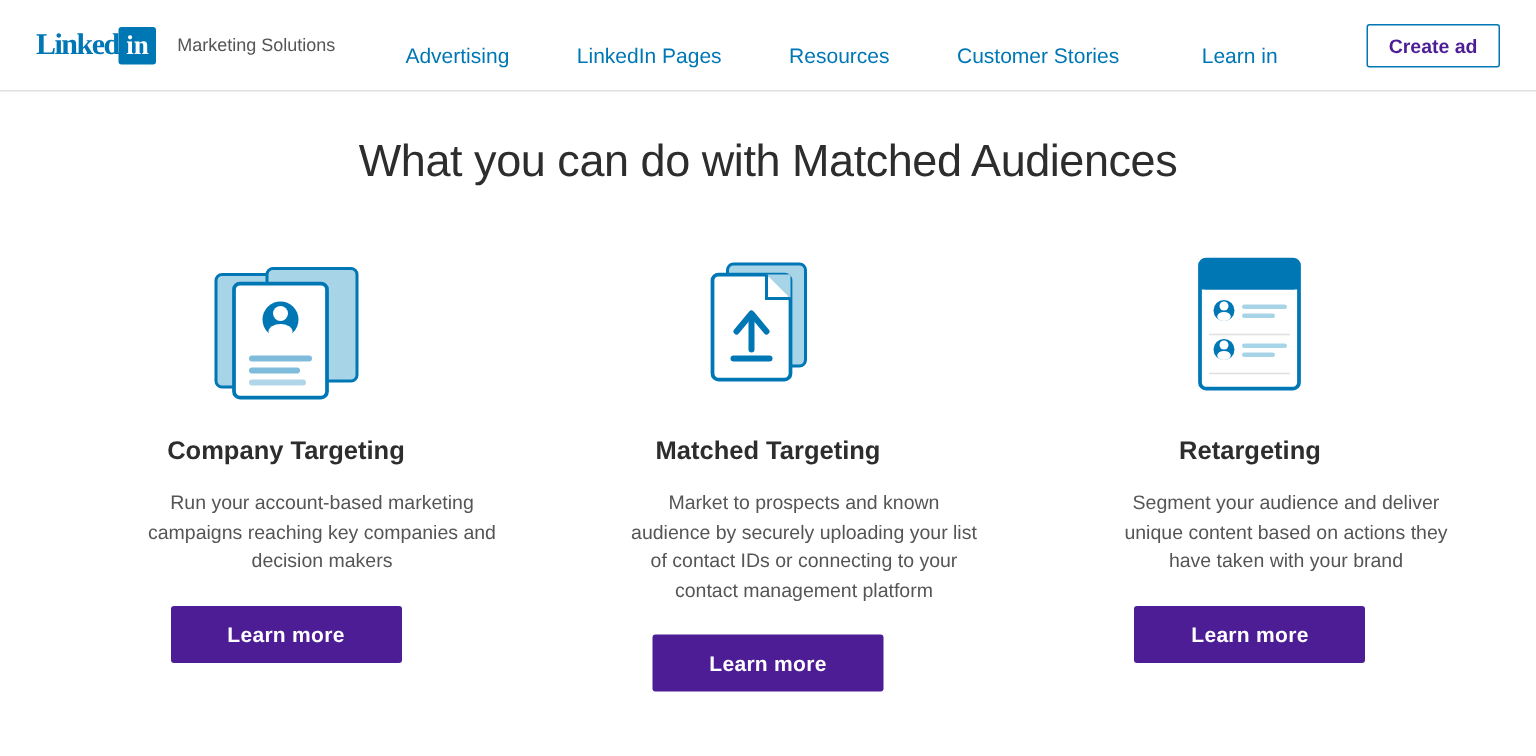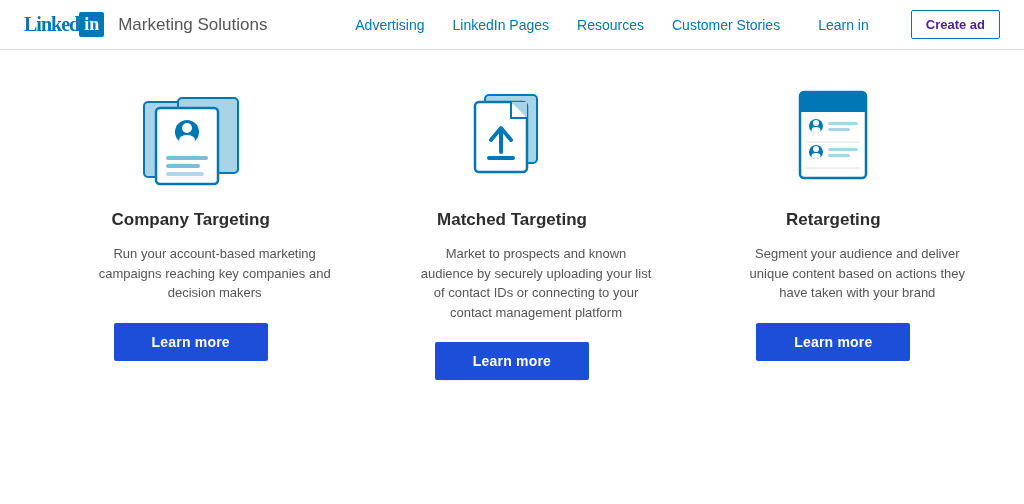--- a/index.html
+++ b/index.html
@@ -10,7 +10,7 @@
       display: flex;
       align-items: center;
       padding: 0 24px;
-      height: 50px;
+      height: 61px;
       border-bottom: 1px solid #e0e0e0;
       background: #fff;
     }

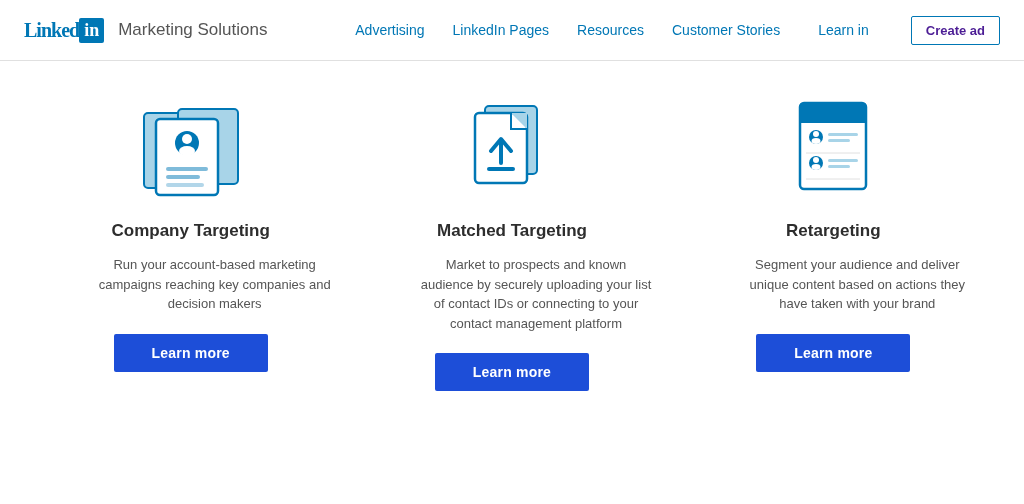--- a/index.html
+++ b/index.html
@@ -43,7 +43,7 @@
       letter-spacing: -1px;
     }
     .logo-subtitle {
-      font-size: 17px;
+      font-size: 12px;
       color: #555;
       margin-left: 6px;
     }

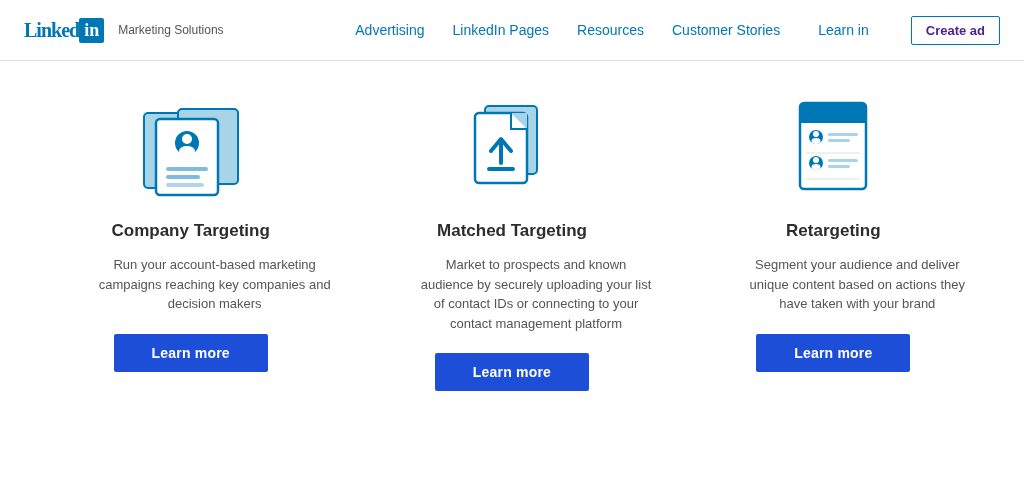--- a/index.html
+++ b/index.html
@@ -49,8 +49,8 @@
     }
     nav {
       display: flex;
-      align-items: center;
-      gap: 28px;
+      align-items: flex-end;
+      gap: 45px;
     }
     nav a {
       text-decoration: none;

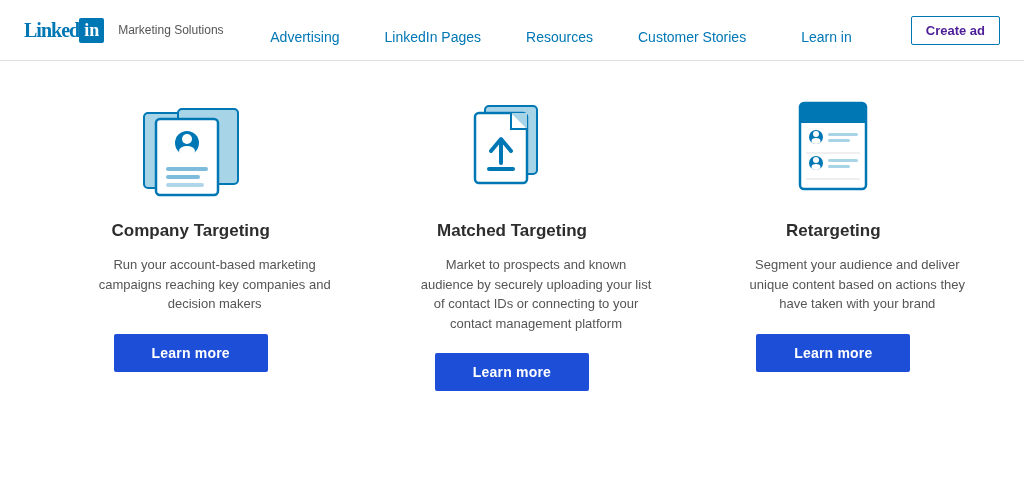--- a/index.html
+++ b/index.html
@@ -160,6 +160,7 @@
 </header>
 
 <main>
+  <h1 class="page-title">What you can do with Matched Audiences</h1>
 
   <div class="cards-row">
 

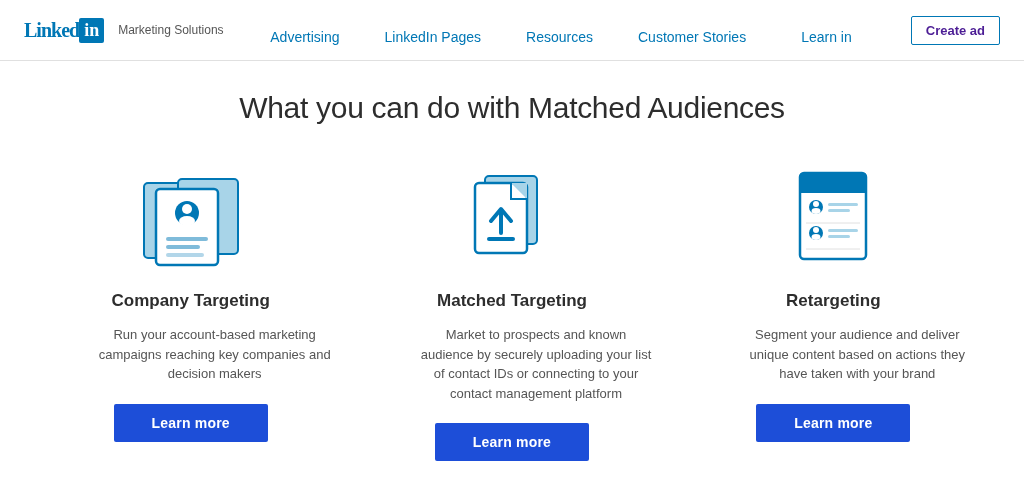--- a/index.html
+++ b/index.html
@@ -127,7 +127,7 @@
     }
 
     .learn-more-btn {
-      background: #1d4ed8;
+      background: #4c1d95;
       color: #fff;
       border: none;
       padding: 11px 38px;

